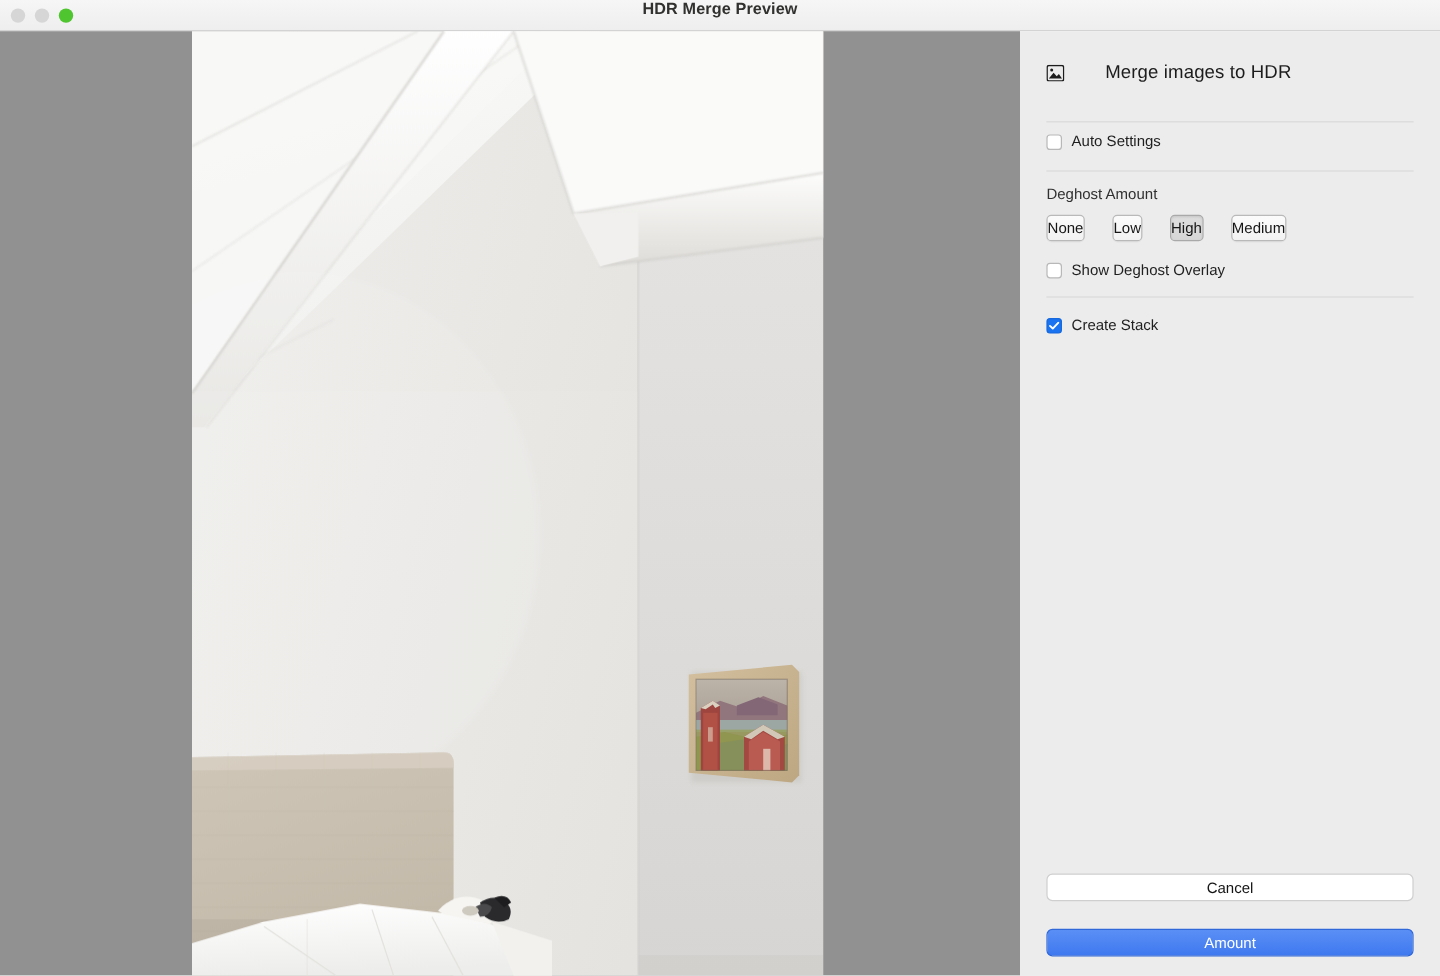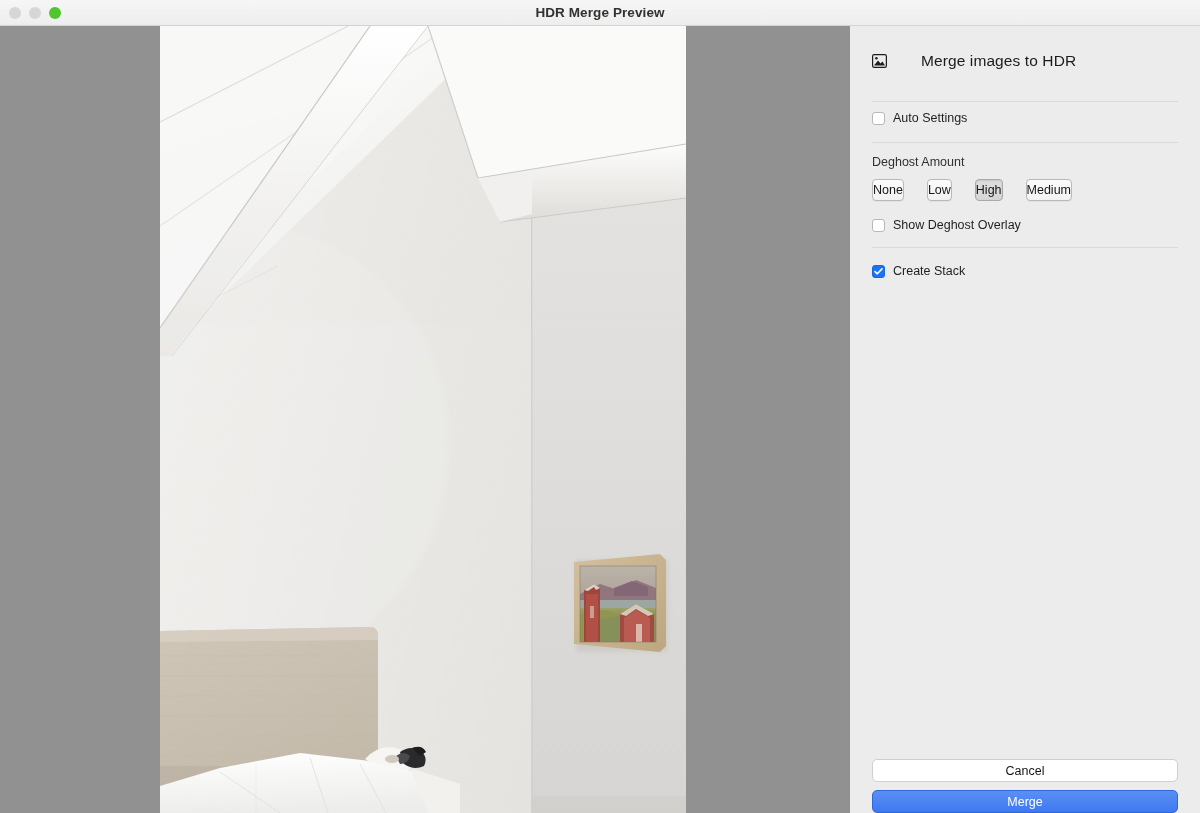--- a/index.html
+++ b/index.html
@@ -27,7 +27,6 @@
     border-bottom: 1px solid #d3d3d3;
     box-sizing: border-box;
     display: flex;
-    align-items: center;
   }
   .traffic {
     display: flex;

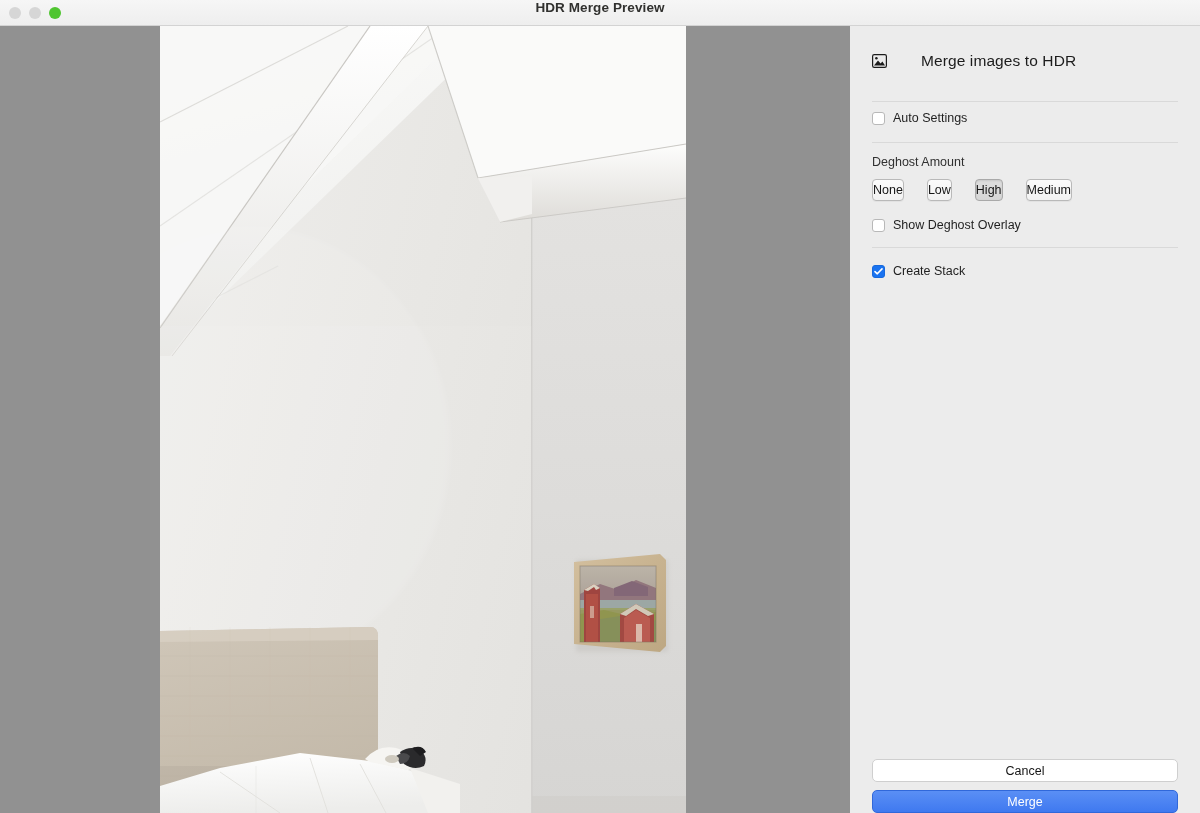--- a/index.html
+++ b/index.html
@@ -191,10 +191,10 @@
   .spacer { flex: 1; }
 
   .footer {
-    padding-bottom: 0;
+    padding-bottom: 16px;
     display: flex;
     flex-direction: column;
-    gap: 8px;
+    gap: 23px;
   }
   .btn {
     height: 23px;

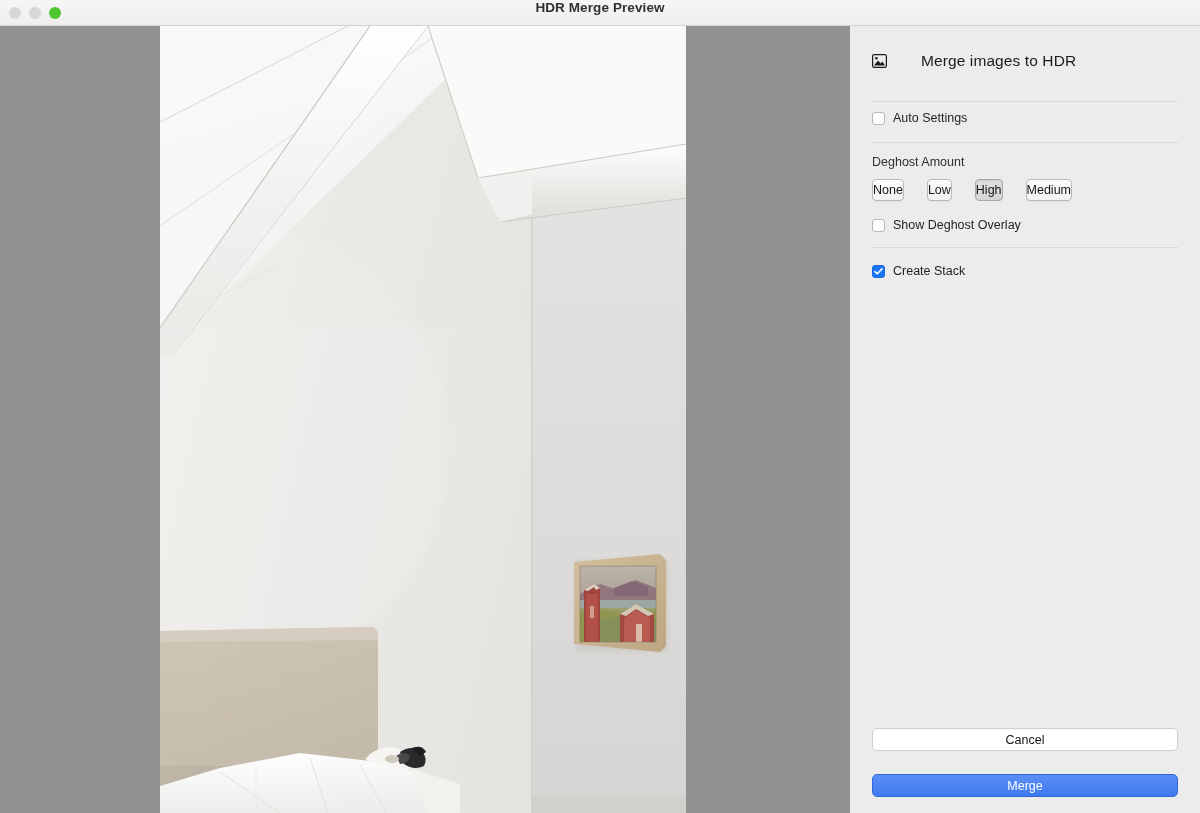--- a/index.html
+++ b/index.html
@@ -443,7 +443,7 @@
 
       <div class="footer">
         <div class="btn cancel">Cancel</div>
-        <div class="btn primary">Merge</div>
+        <div class="btn primary">Amount</div>
       </div>
 
     </div>

